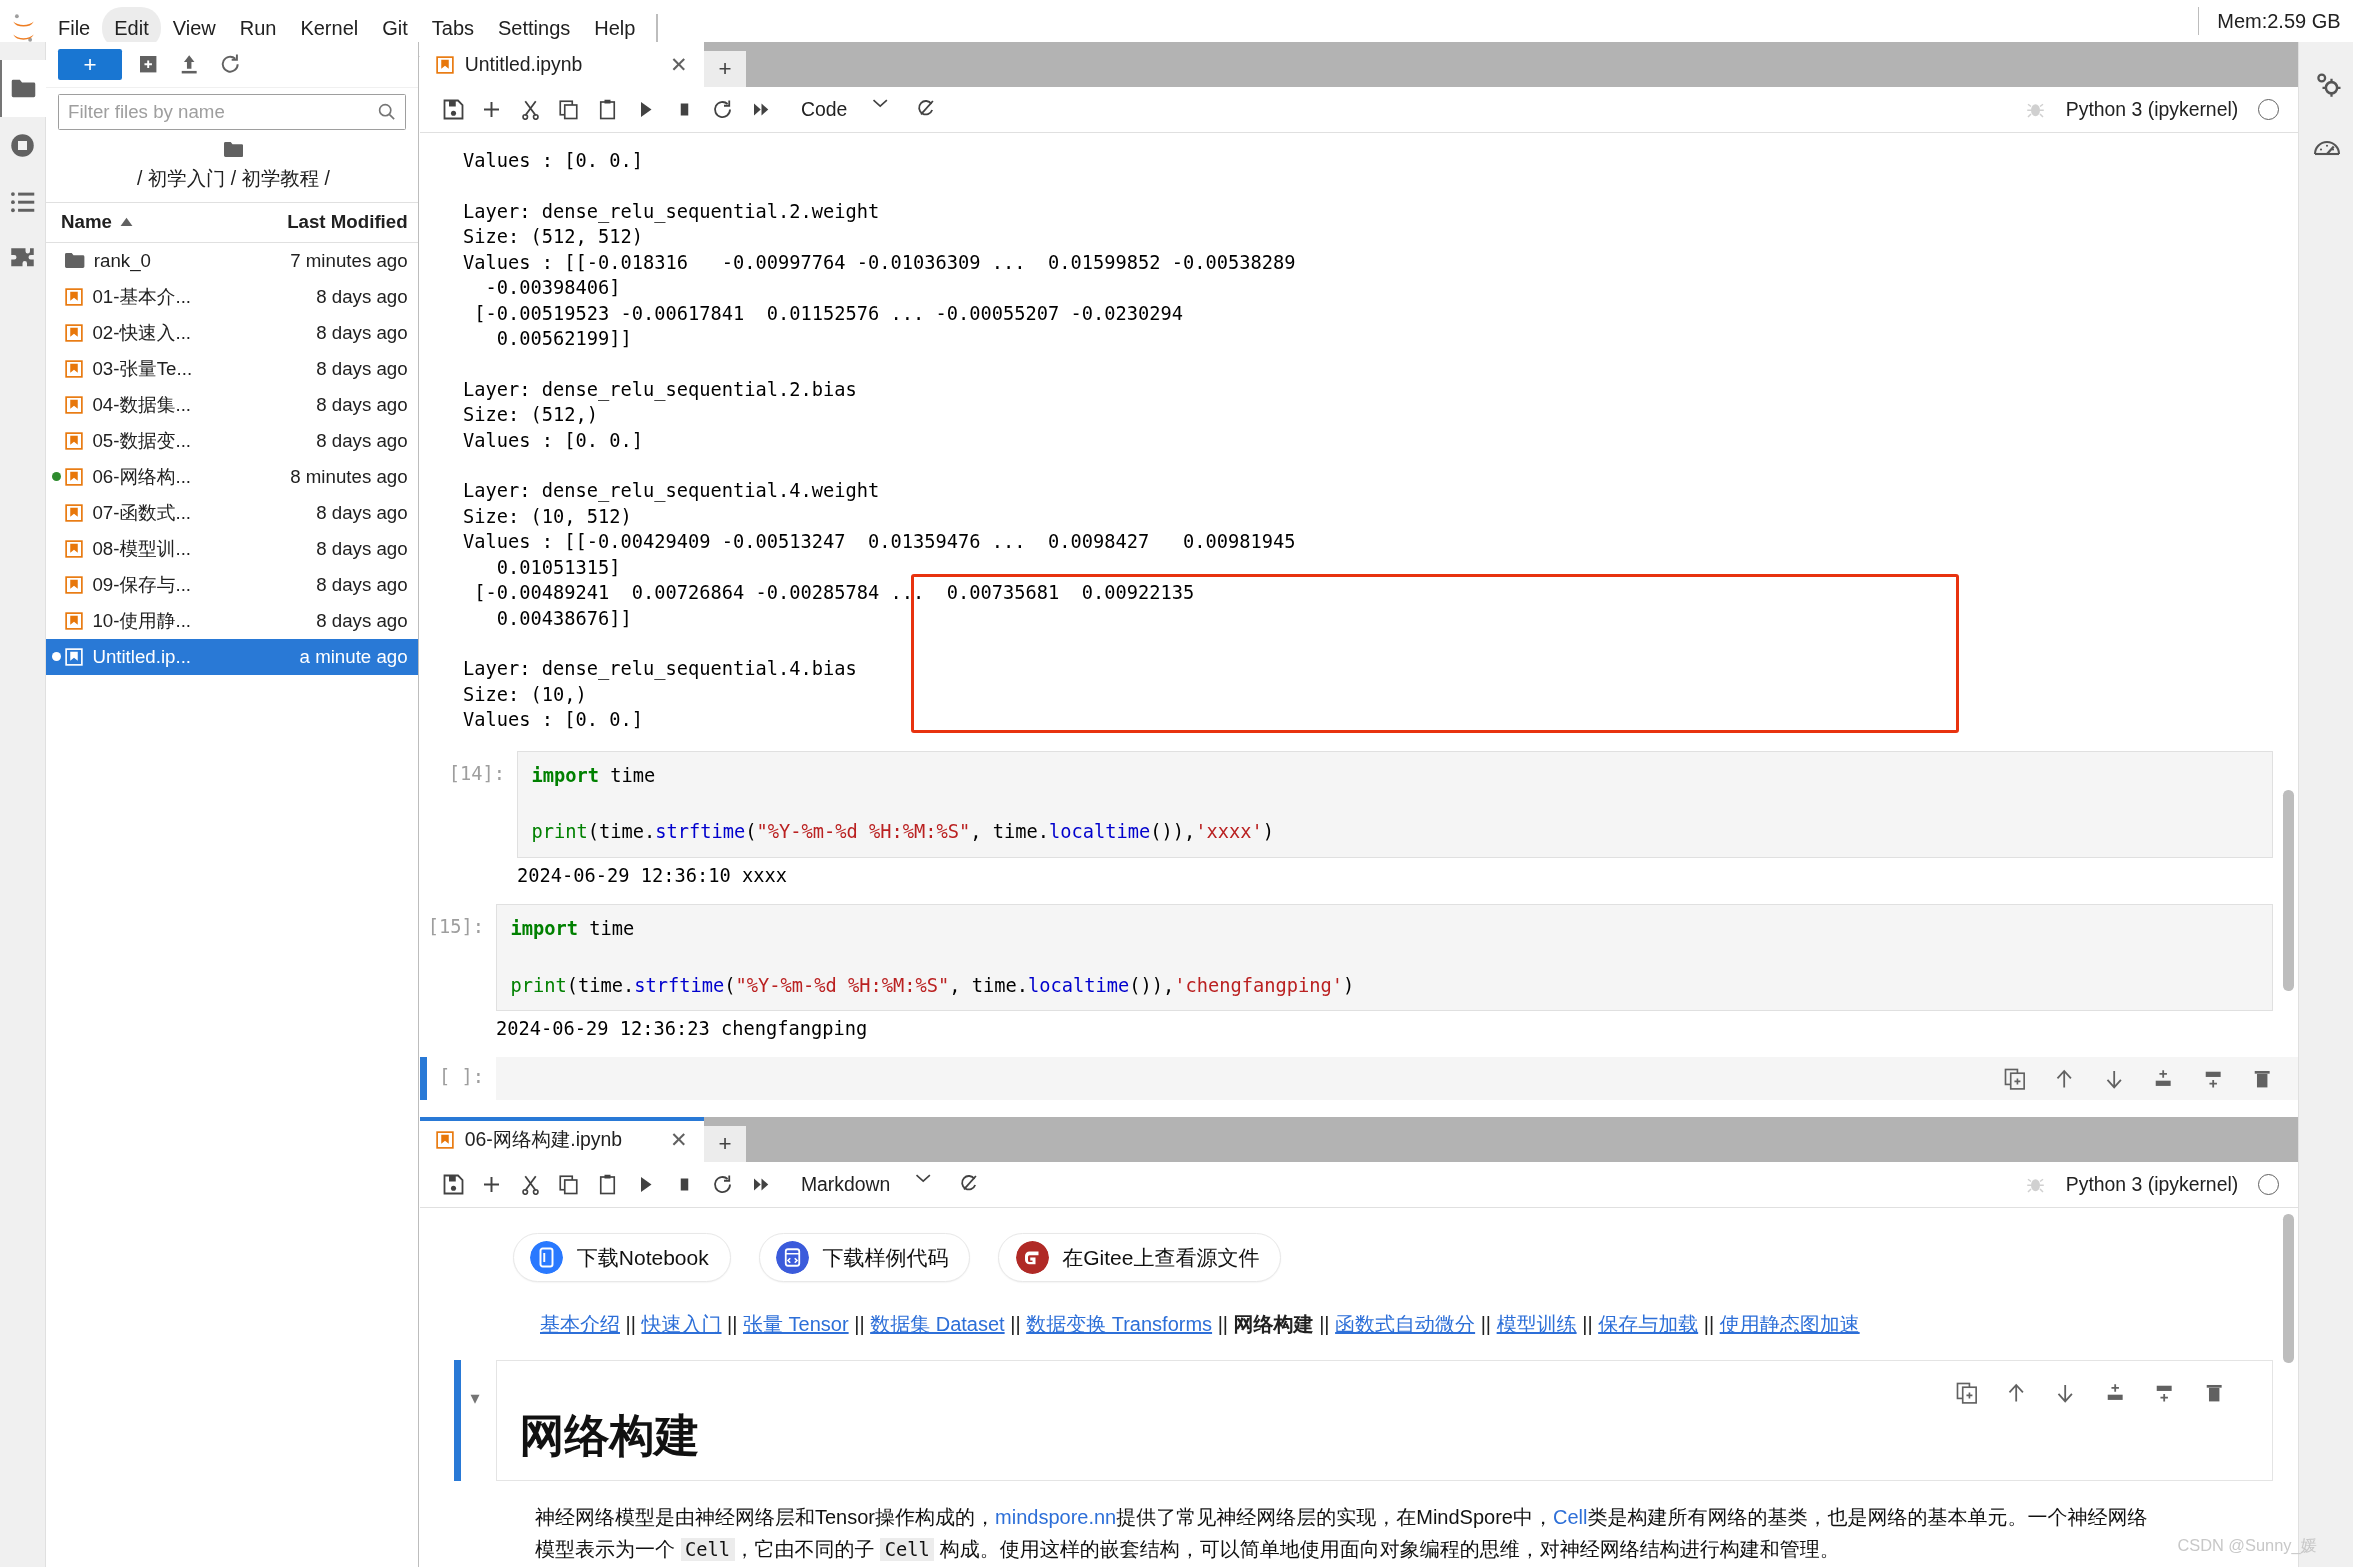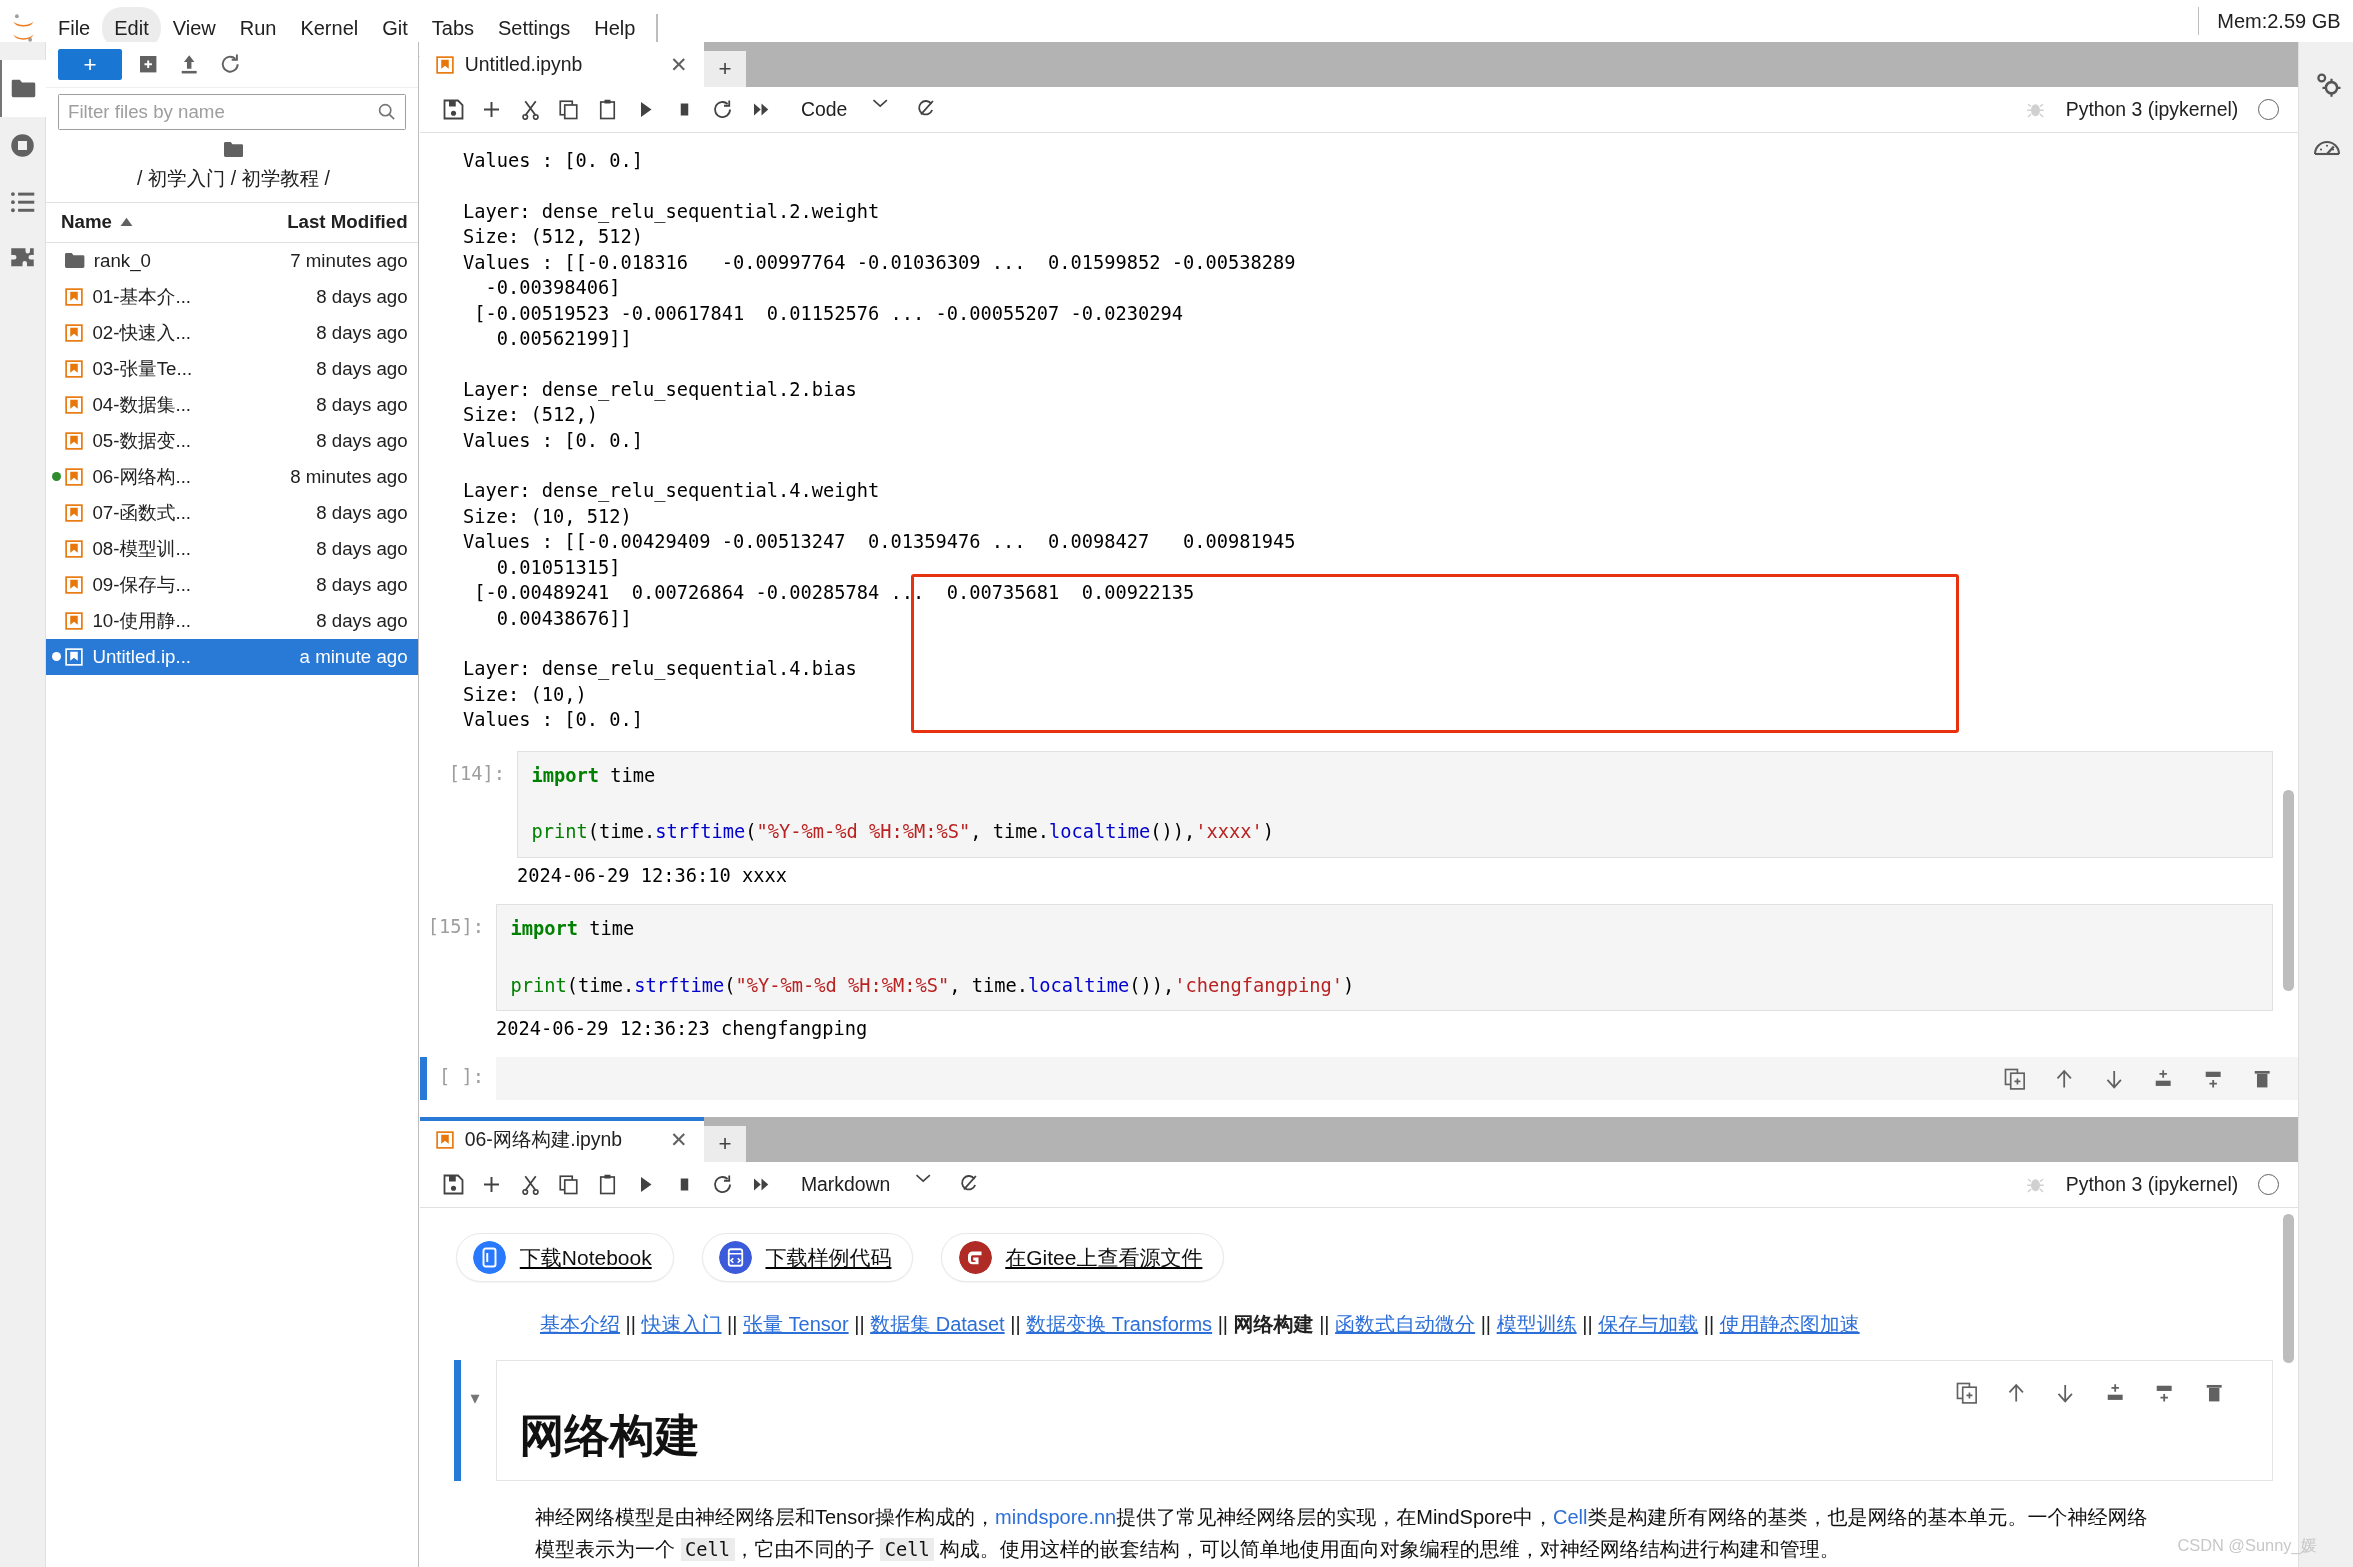--- a/index.html
+++ b/index.html
@@ -180,7 +180,7 @@
   .md-links .sep { color: #212121; text-decoration:none; }
   .md-links .cur { color: #212121; font-weight: bold; text-decoration: none; }
 
-  .dl-buttons { display: flex; gap: 28px; padding-left: 36px; text-decoration: underline; }
+  .dl-buttons { display: flex; gap: 28px; padding-left: 93px; }
   .dl-btn {
     display: flex; align-items: center; gap: 13.4px; border: 0.7px solid #e8e8e8;
     border-radius: 27px; height: 49px; padding: 0 21px 0 16.4px; background: #fff;

